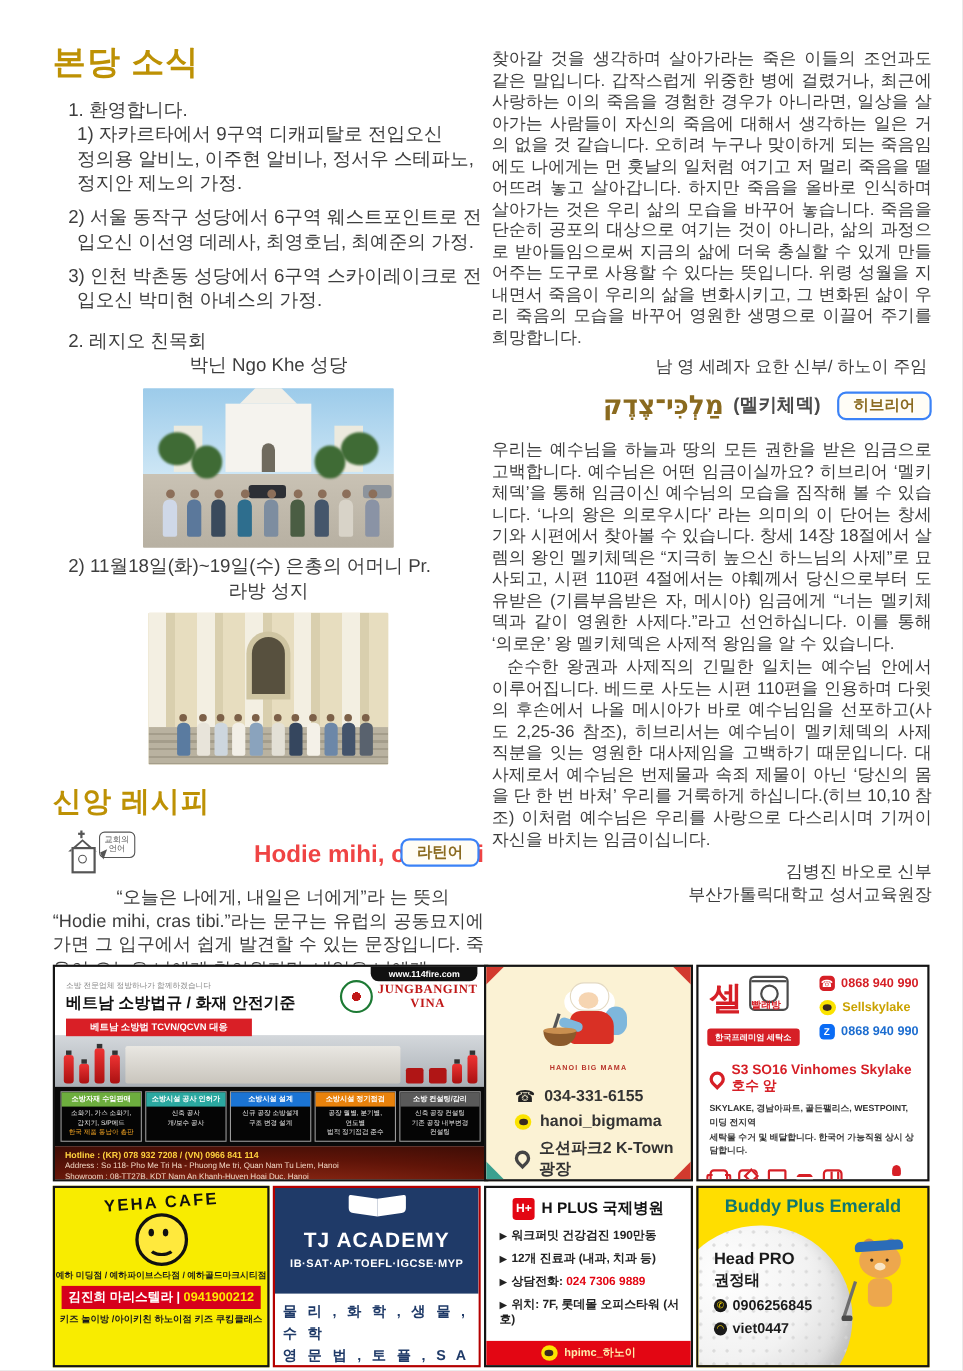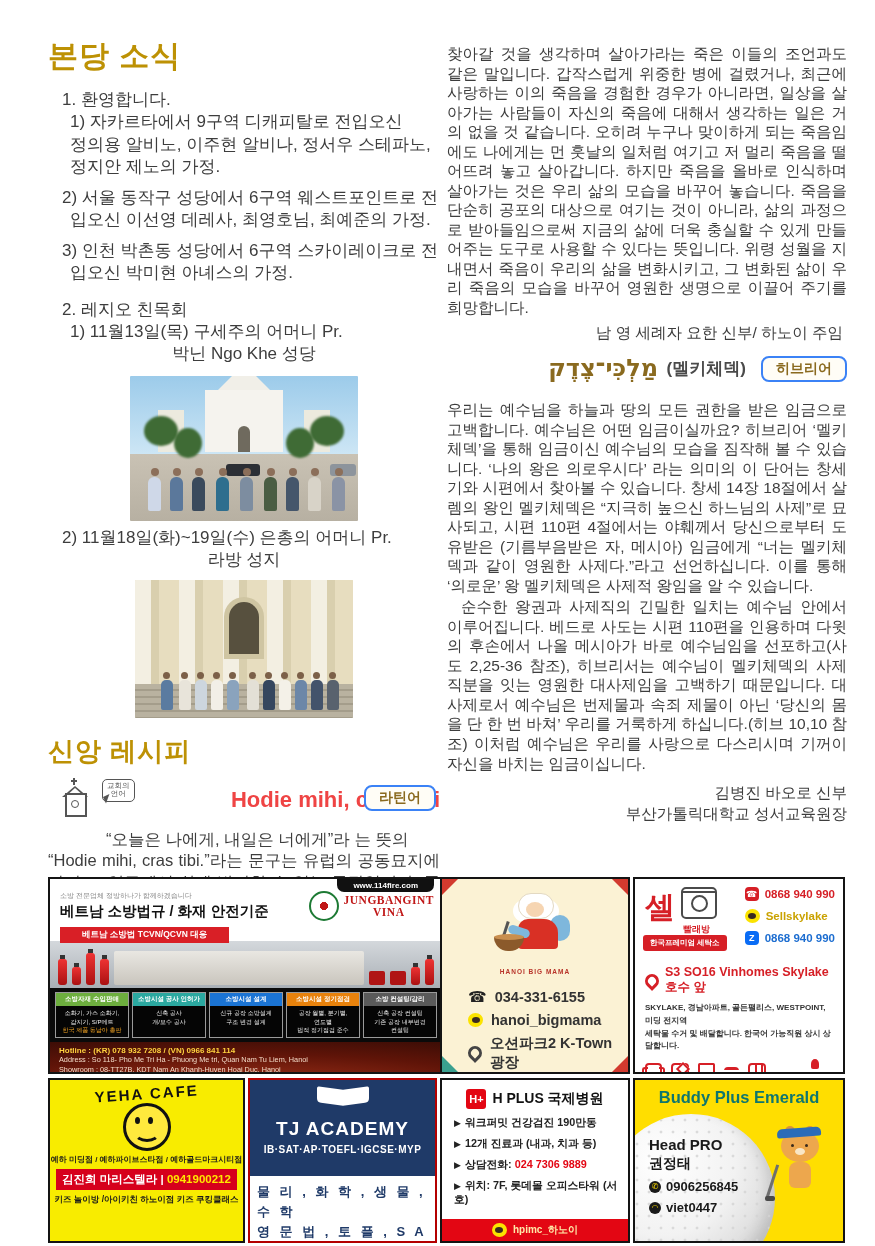--- a/index.html
+++ b/index.html
@@ -236,7 +236,6 @@
     <div class="news-line hang mt8">2) 서울 동작구 성당에서 6구역 웨스트포인트로 전입오신 이선영 데레사, 최영호님, 최예준의 가정.</div>
     <div class="news-line hang mt8">3) 인천 박촌동 성당에서 6구역 스카이레이크로 전입오신 박미현 아녜스의 가정.</div>
     <div class="news-line ind1 mt14">2. 레지오 친목회</div>
-    <div class="news-line ind2">1) 11월13일(목) 구세주의 어머니 Pr.</div>
     <div class="news-line center">박닌 Ngo Khe 성당</div>
 
     <div class="photo photo1">

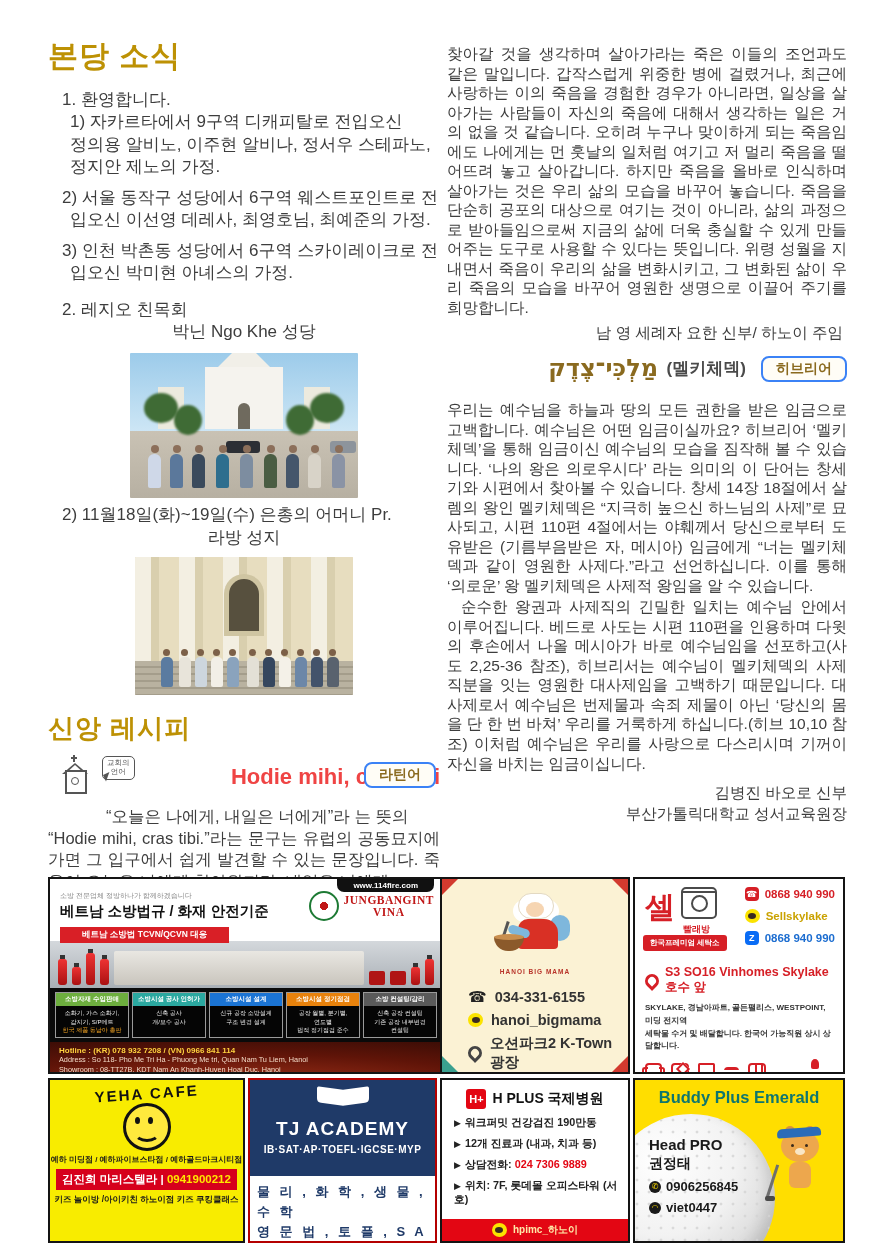--- a/index.html
+++ b/index.html
@@ -52,7 +52,7 @@
   .church-ic .cross{position:absolute;left:11px;bottom:32px;width:2px;height:7px;background:#555;}
   .church-ic .cross:after{content:"";position:absolute;left:-2px;top:2px;width:6px;height:2px;background:#555;}
   .church-ic .win{position:absolute;left:9px;bottom:9px;width:6px;height:6px;border:1px solid #555;border-radius:50%;}
-  .bubble{position:absolute;left:54px;top:0;border:1.5px solid #555;border-radius:5px;padding:2px 4px;
+  .bubble{position:absolute;left:42px;top:0;border:1.5px solid #555;border-radius:5px;padding:2px 4px;
           font-size:7.5px;line-height:1.15;color:#555;text-align:center;background:#fff;}
   .bubble:after{content:"";position:absolute;left:-5px;bottom:-1px;border:5px solid transparent;border-right-color:#555;transform:rotate(20deg);}
   .latin-title{display:block;text-align:right;font-weight:800;font-size:22px;color:#ef4444;padding-top:8px;}

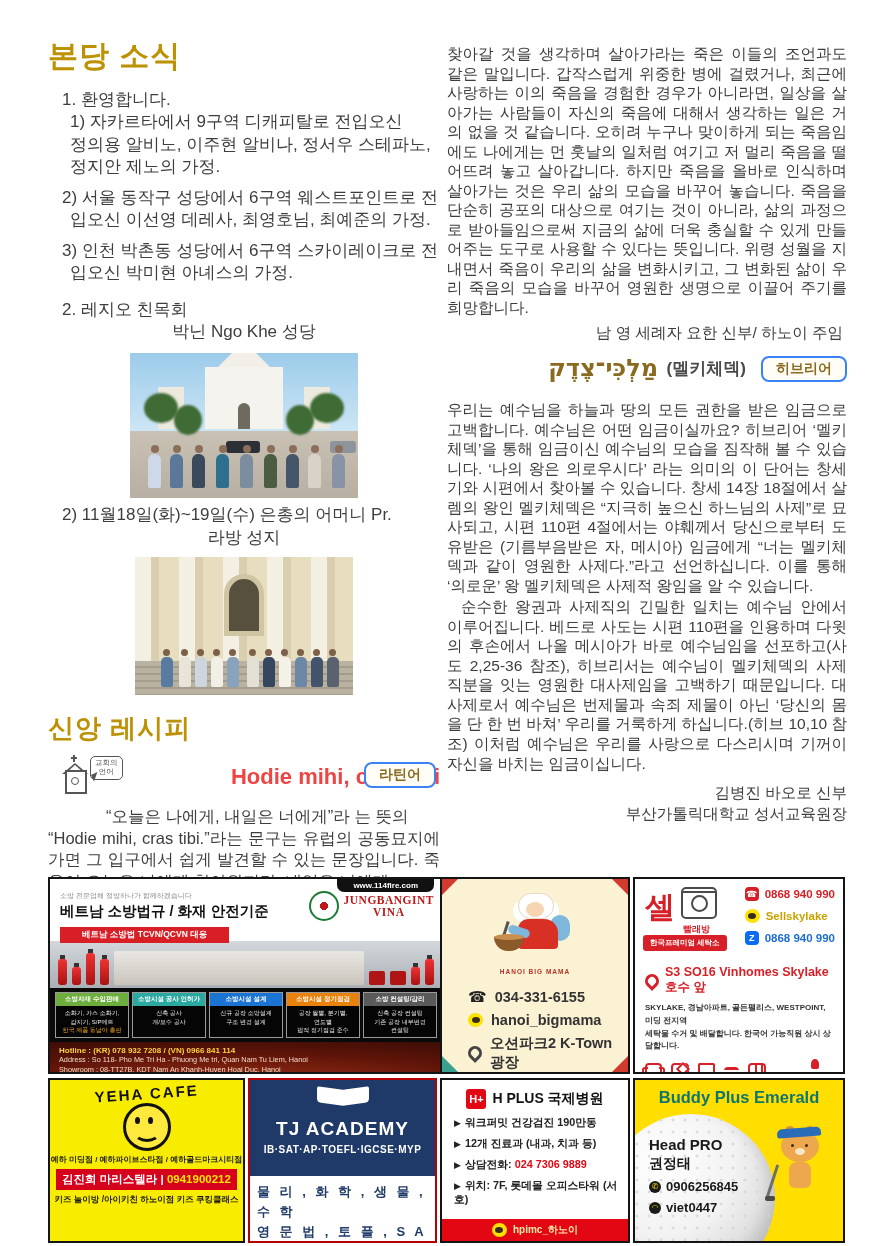--- a/index.html
+++ b/index.html
@@ -136,7 +136,7 @@
   .wash{position:absolute;left:46px;top:8px;width:32px;height:28px;border:2.5px solid #4a4a4a;border-radius:5px;background:#fff;}
   .wash:before{content:"";position:absolute;left:8px;top:6px;width:13px;height:13px;border:2.5px solid #4a4a4a;border-radius:50%;}
   .wash:after{content:"";position:absolute;left:0;top:2px;width:100%;height:2px;background:#4a4a4a;}
-  .sell-sub{position:absolute;left:48px;top:44px;font-size:9px;font-weight:800;color:#d61f26;}
+  .sell-sub{position:absolute;left:48px;top:28px;font-size:9px;font-weight:800;color:#d61f26;}
   .sell-badge{position:absolute;left:8px;top:56px;background:#d61f26;color:#fff;font-size:7.5px;font-weight:700;
           padding:3px 7px;border-radius:3px;}
   .sell-contacts{position:absolute;right:8px;top:8px;}

